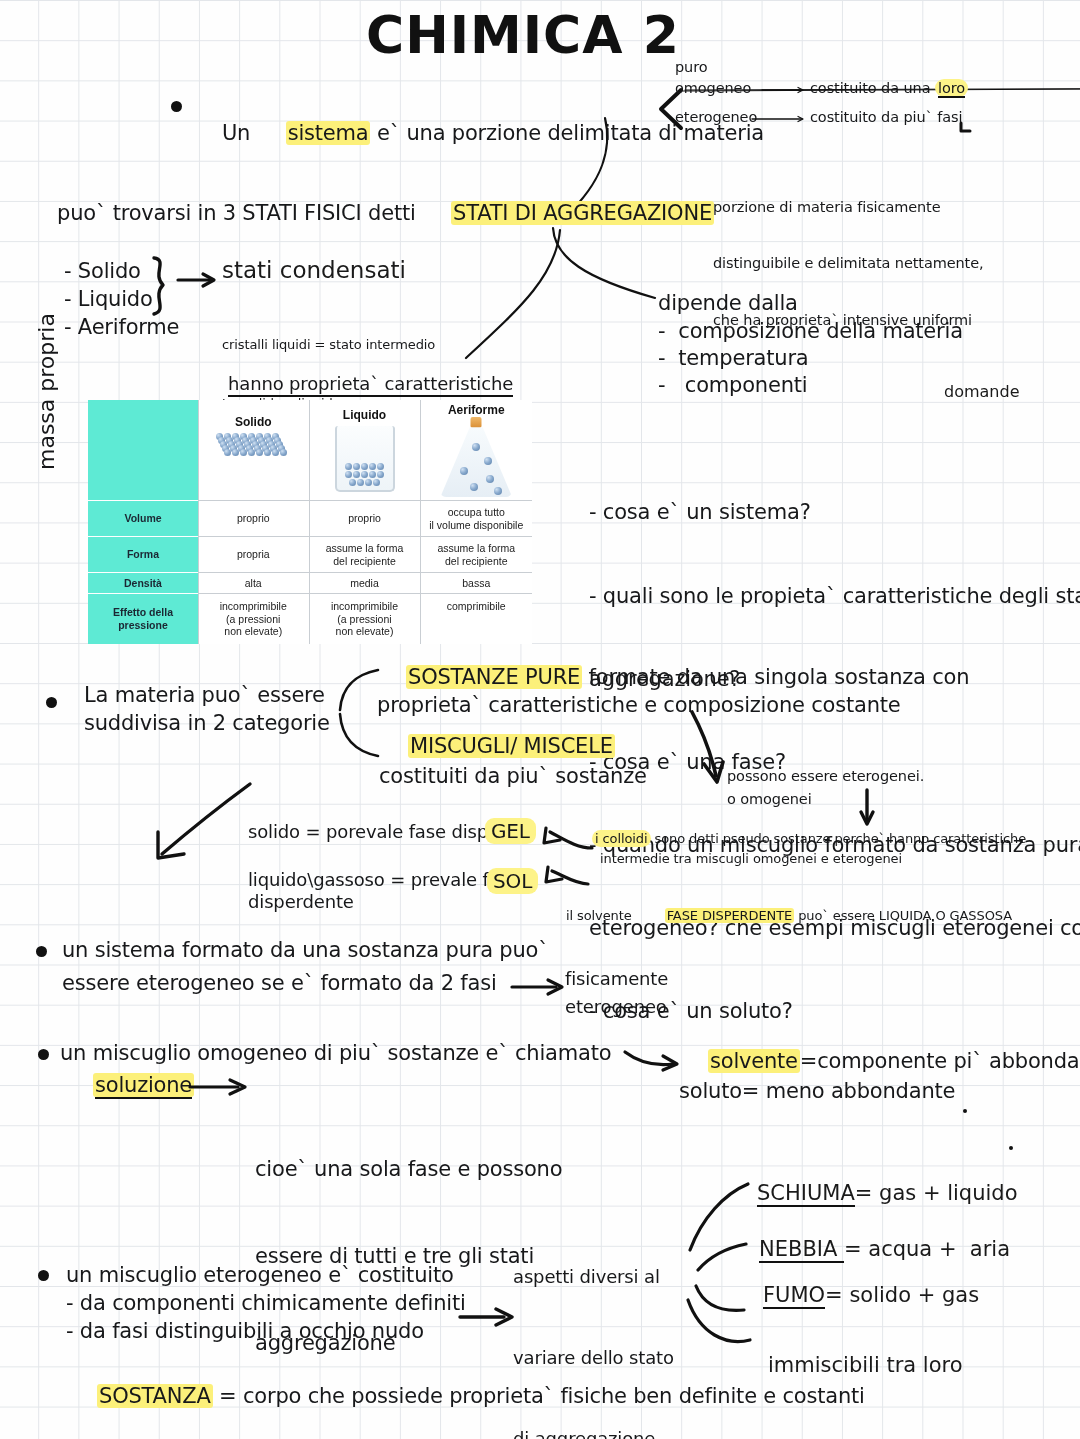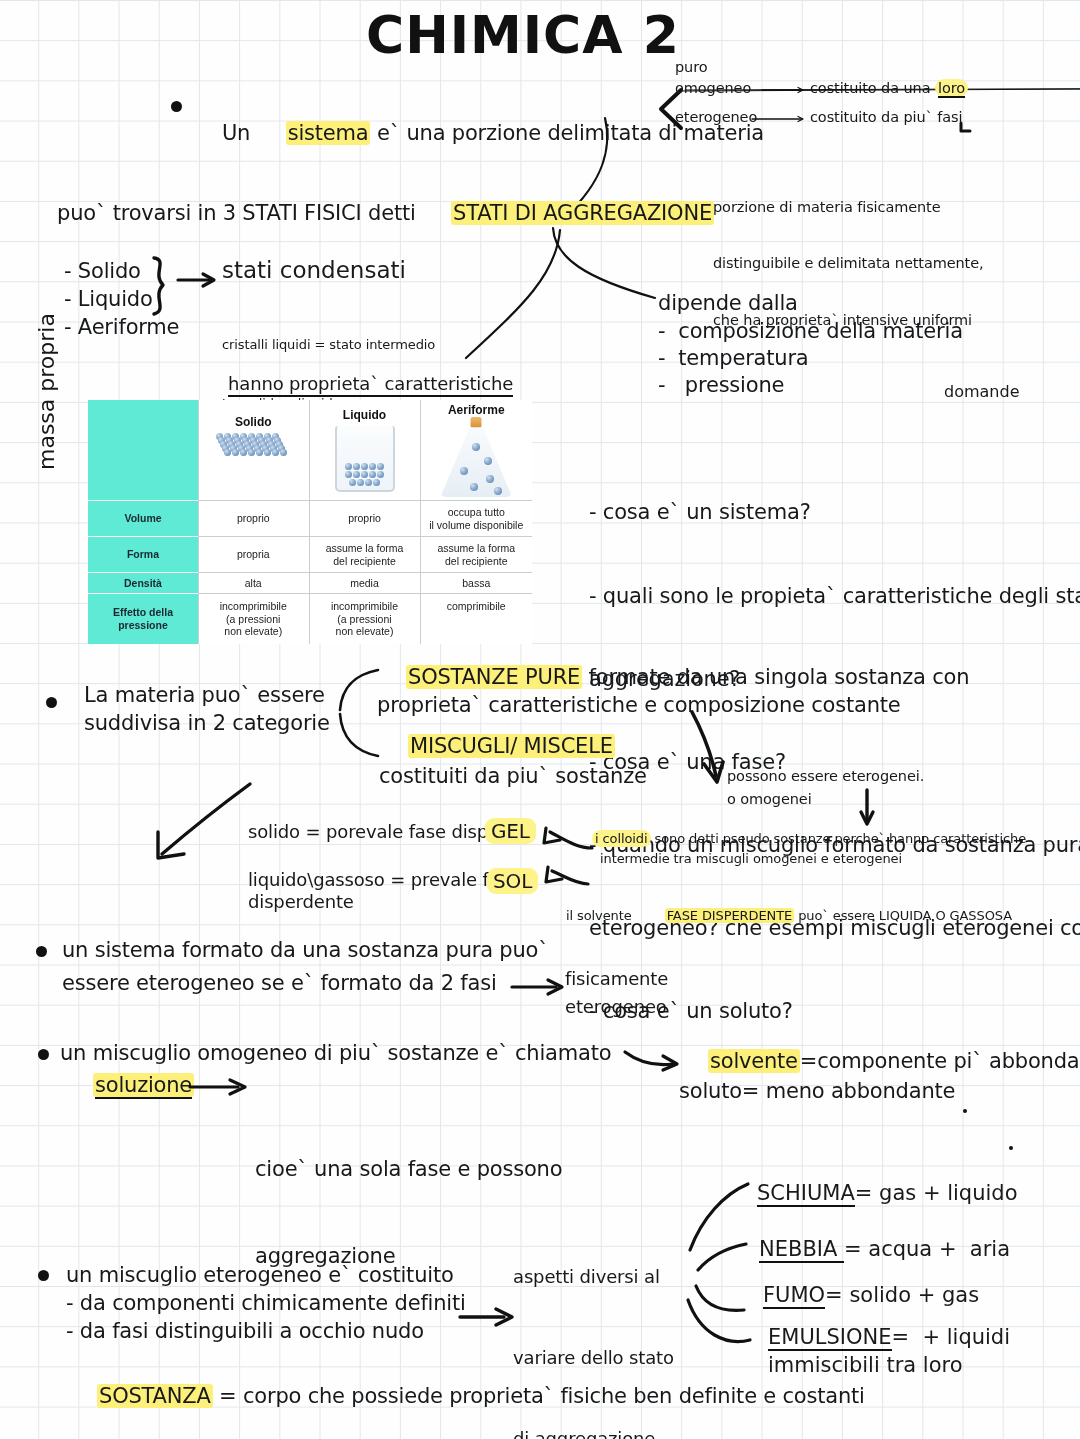--- a/index.html
+++ b/index.html
@@ -177,7 +177,7 @@
   <div class="t body1" style="left:658px;top:290px;">dipende dalla</div>
   <div class="t body1" style="left:658px;top:318px;">-  composizione della materia</div>
   <div class="t body1" style="left:658px;top:345px;">-  temperatura</div>
-  <div class="t body1" style="left:658px;top:372px;">-   pressione</div>
+  <div class="t body1" style="left:658px;top:372px;">-   componenti</div>
 
   <div id="vert-massa">massa propria</div>
 

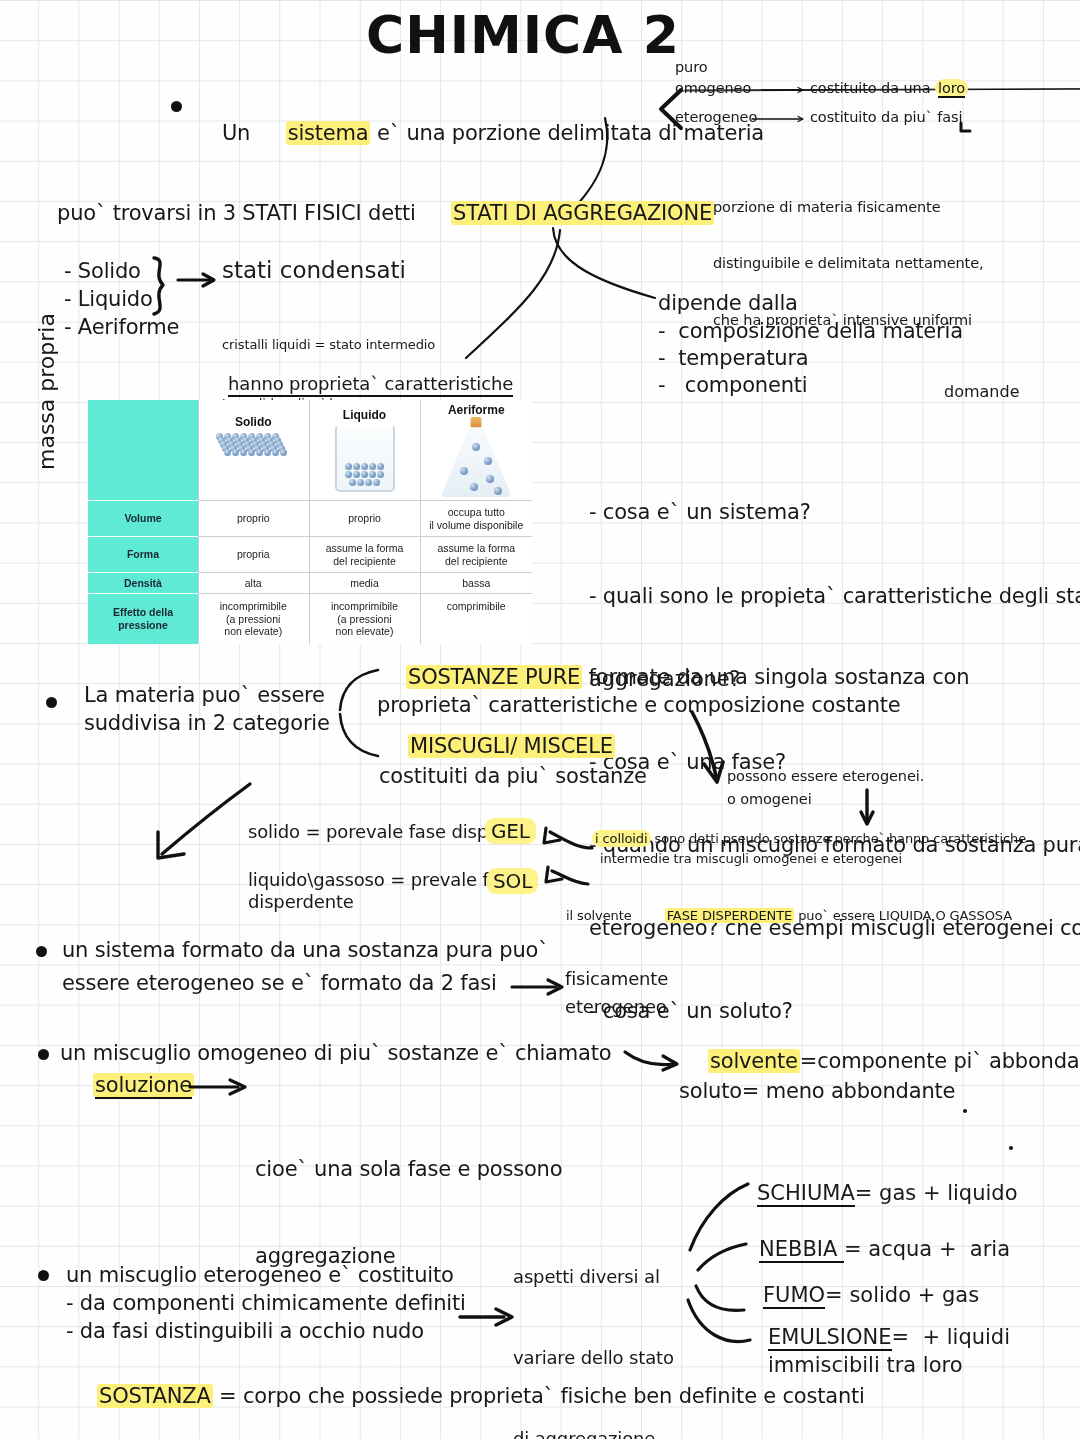--- a/index.html
+++ b/index.html
@@ -410,6 +410,7 @@
 
   <div class="t body1" style="left:255px;top:1097px;line-height:1.38;">
     <div>cioe` una sola fase e possono</div>
+    <div>essere di tutti e tre gli stati</div>
     <div>aggregazione</div>
   </div>
 

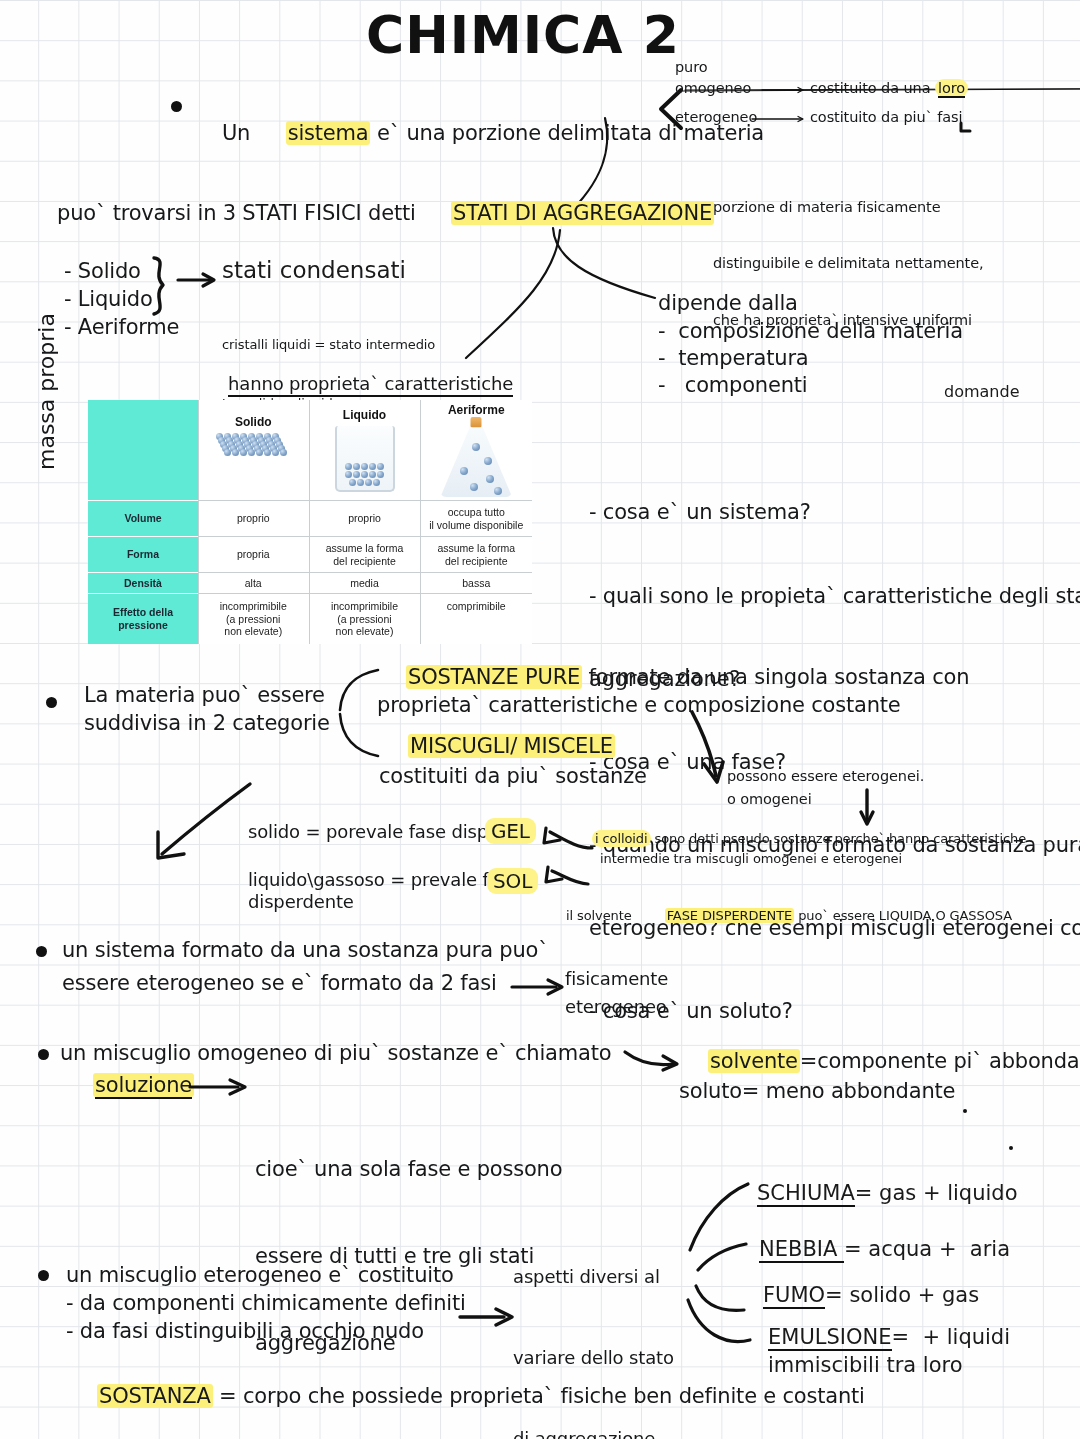--- a/index.html
+++ b/index.html
@@ -451,7 +451,6 @@
   <div class="t" style="left:757px;top:1180px;font-size:21px;"><span class="ul">SCHIUMA</span><span>= gas + liquido</span></div>
   <div class="t" style="left:759px;top:1236px;font-size:21px;"><span class="ul">NEBBIA </span><span>= acqua +  aria</span></div>
   <div class="t" style="left:763px;top:1282px;font-size:21px;"><span class="ul">FUMO</span><span>= solido + gas</span></div>
-  <div class="t" style="left:768px;top:1324px;font-size:21px;"><span class="ul">EMULSIONE</span><span>=  + liquidi</span></div>
   <div class="t" style="left:768px;top:1352px;font-size:21px;">immiscibili tra loro</div>
 
   <div class="t body1" style="left:68px;top:1383px;"><span class="hl">SOSTANZA</span><span> = corpo che possiede proprieta` fisiche ben definite e costanti</span></div>

